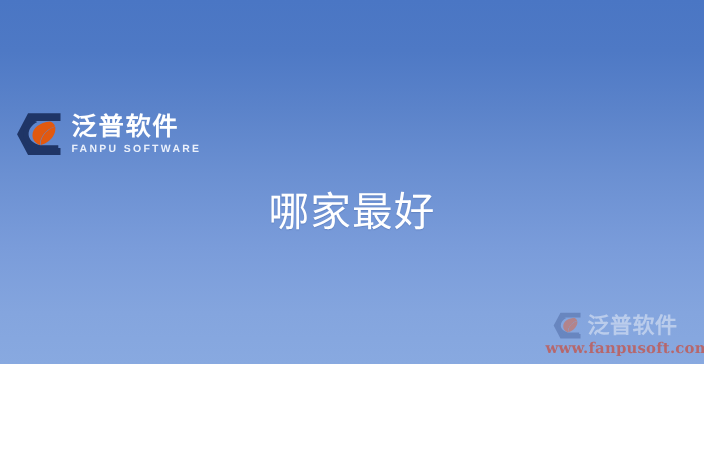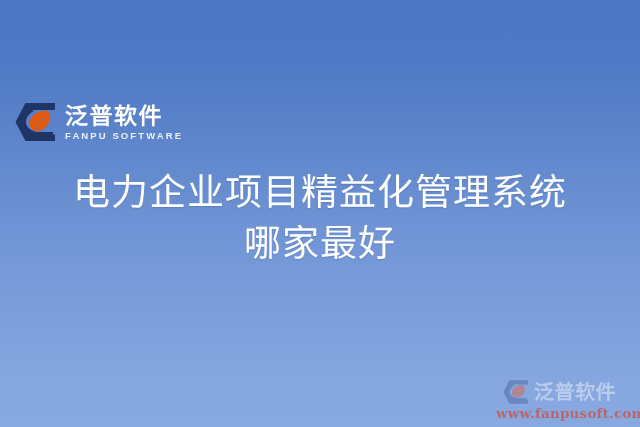--- a/index.html
+++ b/index.html
@@ -12,7 +12,7 @@
   #banner {
     position: relative;
     width: 640px;
-    height: 427px;
+    height: 331px;
     overflow: hidden;
     
     background: linear-gradient(180deg,

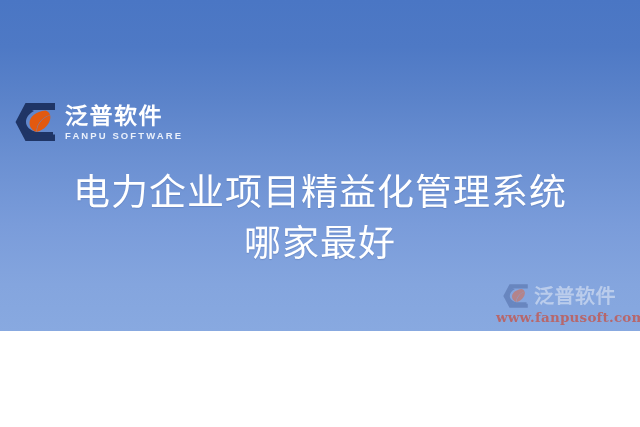--- a/index.html
+++ b/index.html
@@ -175,7 +175,6 @@
   </div>
 
   <div class="headline">
-    <span class="line">电力企业项目精益化管理系统</span>
     <span class="line">哪家最好</span>
   </div>
 

